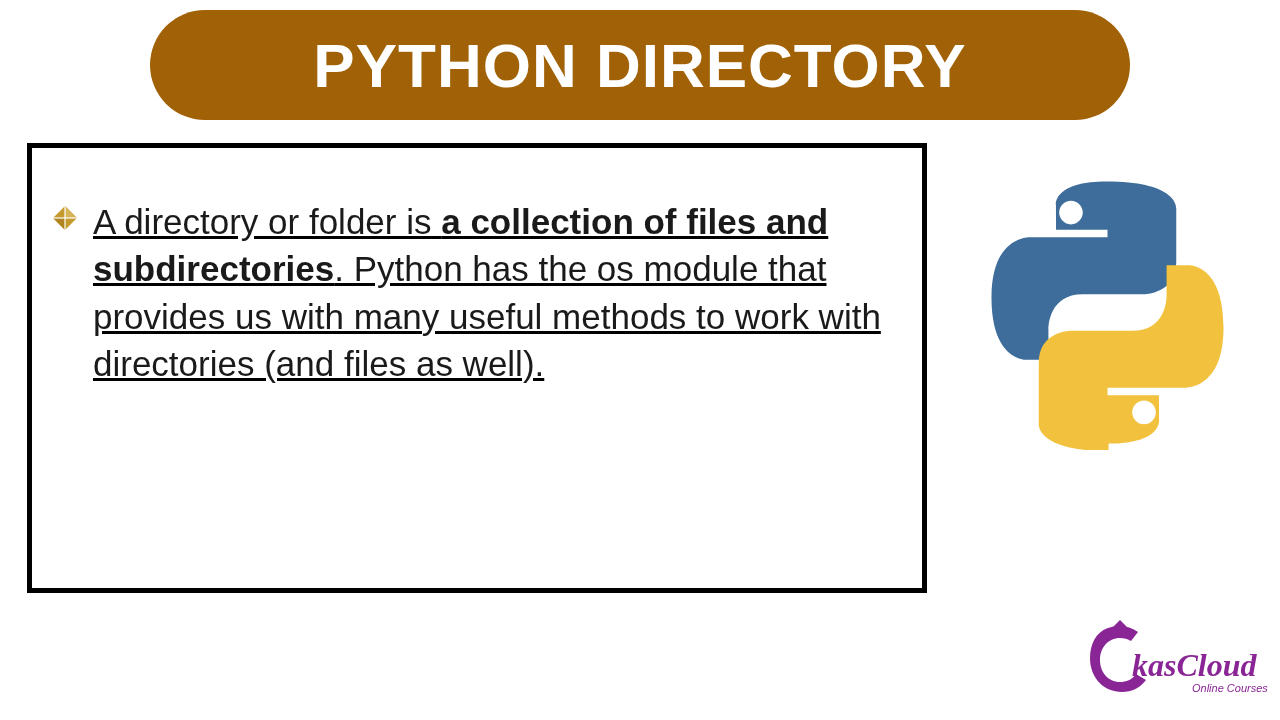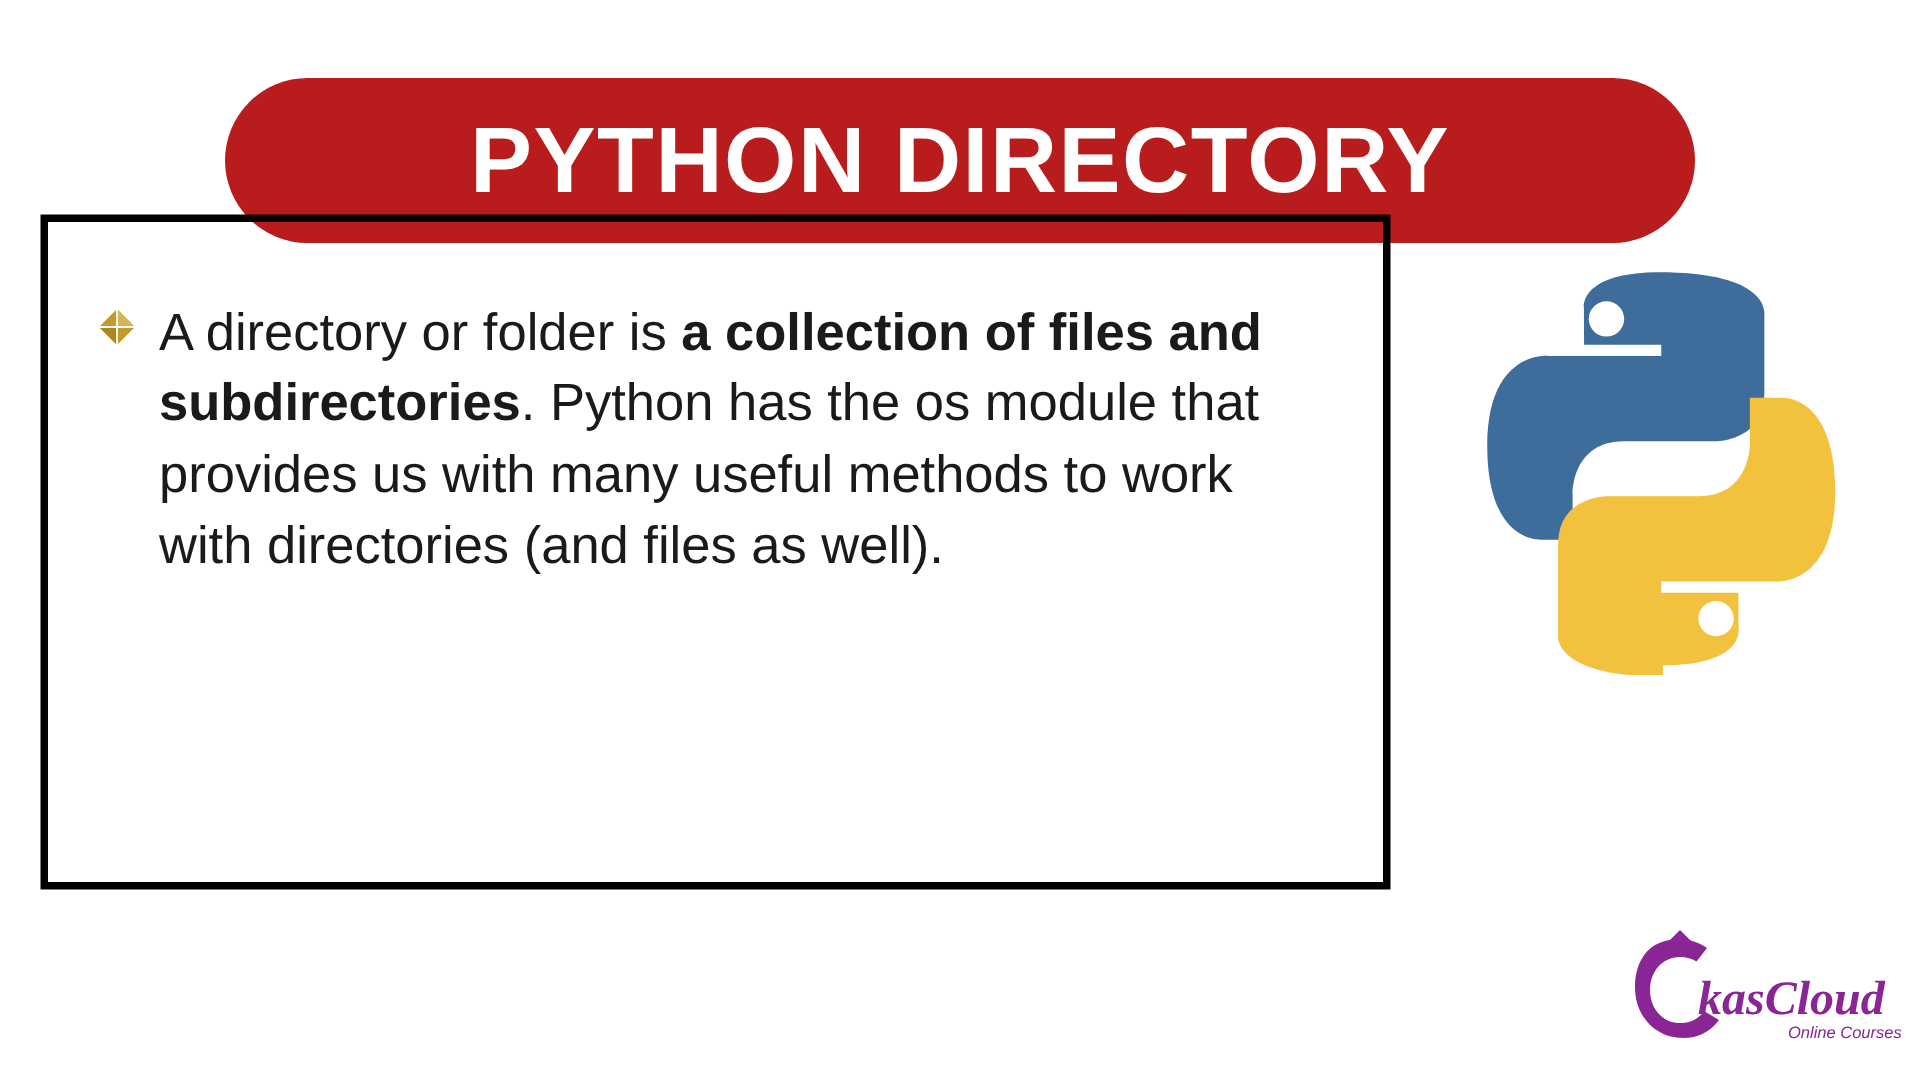--- a/index.html
+++ b/index.html
@@ -18,12 +18,11 @@
       transform: translateX(-50%);
       width: 980px;
       height: 110px;
-      background: #b91c1c;
+      background: #a16207;
       border-radius: 60px;
       display: flex;
       align-items: center;
       justify-content: center;
-      margin-top: 42px;
     }
     .title-text {
       color: #ffffff;

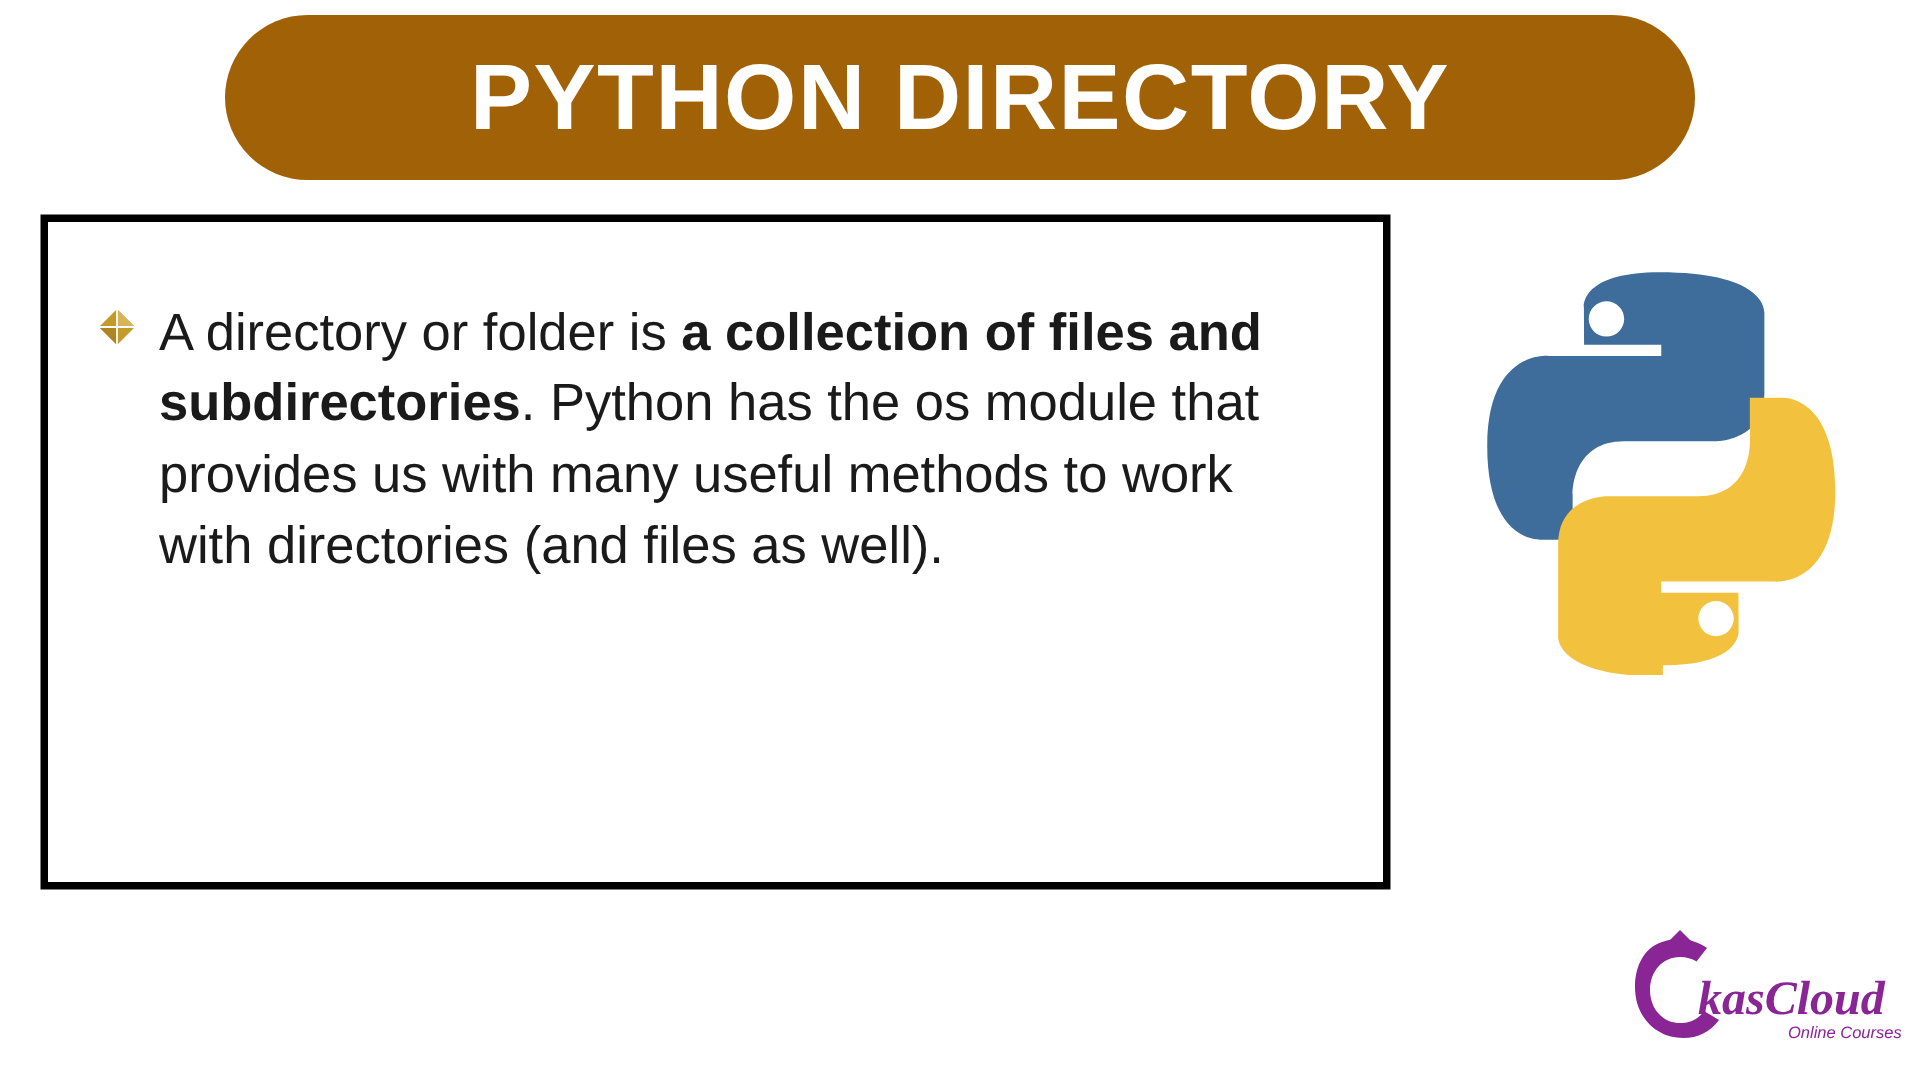--- a/index.html
+++ b/index.html
@@ -37,7 +37,8 @@
       width: 900px;
       height: 450px;
       border: 5px solid #000000;
-      padding: 50px 30px 20px 32px;
+      padding: 50px 30px 20px 19px;
+      text-decoration: underline;
     }
     .bullet-row {
       display: flex;

